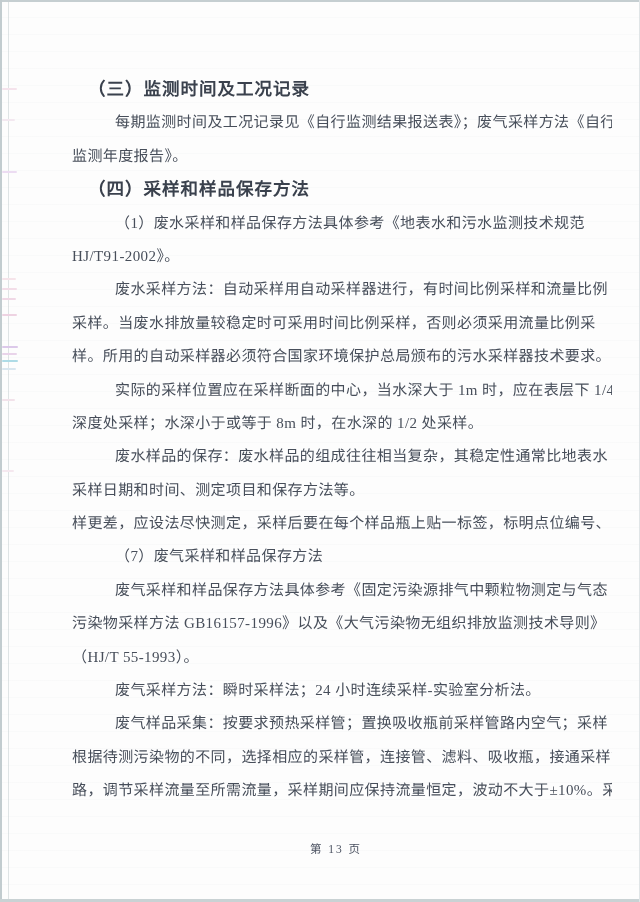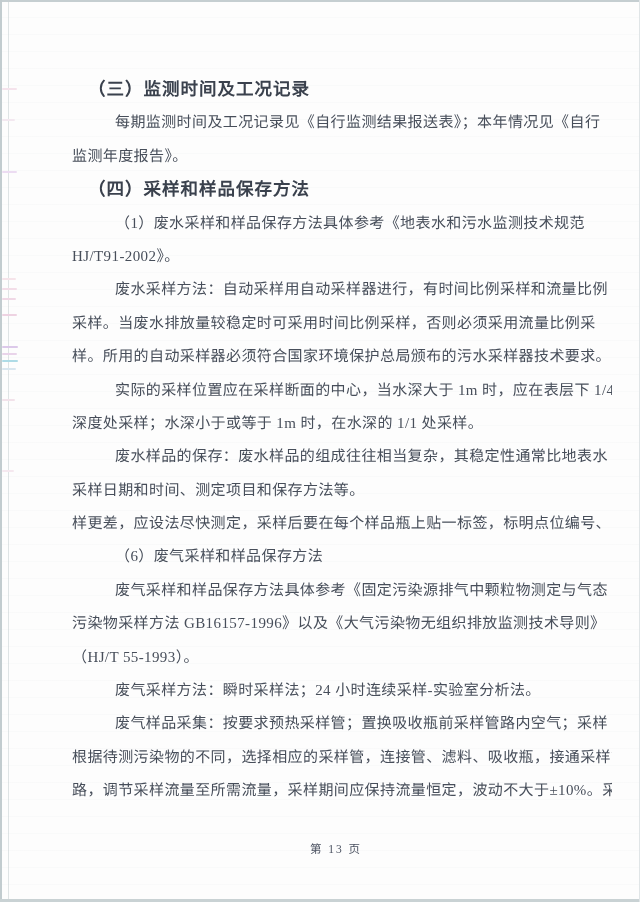--- a/index.html
+++ b/index.html
@@ -109,7 +109,7 @@
 
   <div class="content">
     <div class="line h">（三）监测时间及工况记录</div>
-    <div class="line ind">每期监测时间及工况记录见《自行监测结果报送表》；本年情况见《自行</div>
+    <div class="line ind">每期监测时间及工况记录见《自行监测结果报送表》；废气采样方法《自行</div>
     <div class="line">监测年度报告》。</div>
     <div class="line h">（四）采样和样品保存方法</div>
     <div class="line ind">（1）废水采样和样品保存方法具体参考《地表水和污水监测技术规范</div>

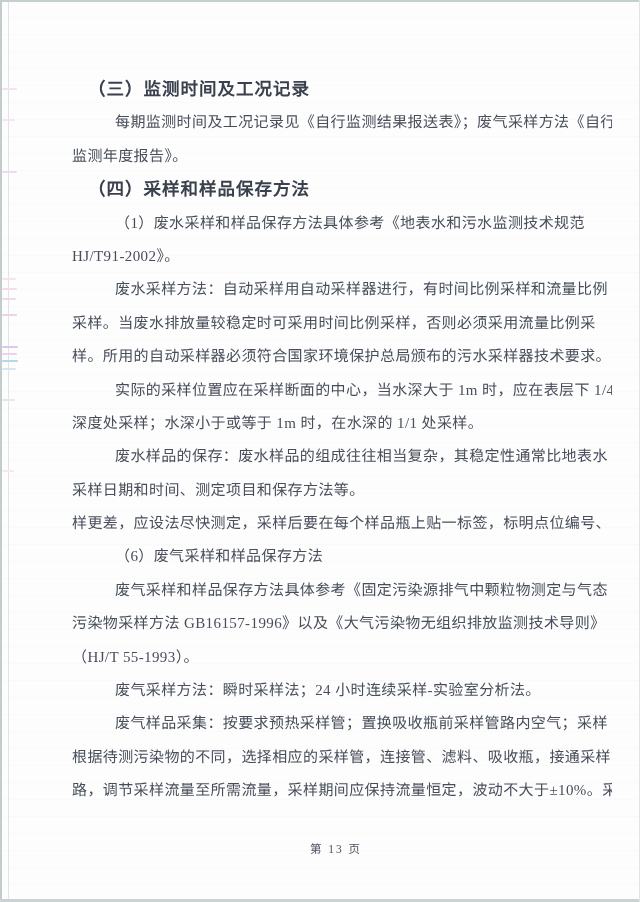--- a/index.html
+++ b/index.html
@@ -118,7 +118,7 @@
     <div class="line">采样。当废水排放量较稳定时可采用时间比例采样，否则必须采用流量比例采</div>
     <div class="line">样。所用的自动采样器必须符合国家环境保护总局颁布的污水采样器技术要求。</div>
     <div class="line ind">实际的采样位置应在采样断面的中心，当水深大于 1m 时，应在表层下 1/4</div>
-    <div class="line">深度处采样；水深小于或等于 1m 时，在水深的 1/1 处采样。</div>
+    <div class="line">深度处采样；水深小于或等于 8m 时，在水深的 1/2 处采样。</div>
     <div class="line ind">废水样品的保存：废水样品的组成往往相当复杂，其稳定性通常比地表水</div>
     <div class="line">采样日期和时间、测定项目和保存方法等。</div>
     <div class="line">样更差，应设法尽快测定，采样后要在每个样品瓶上贴一标签，标明点位编号、</div>

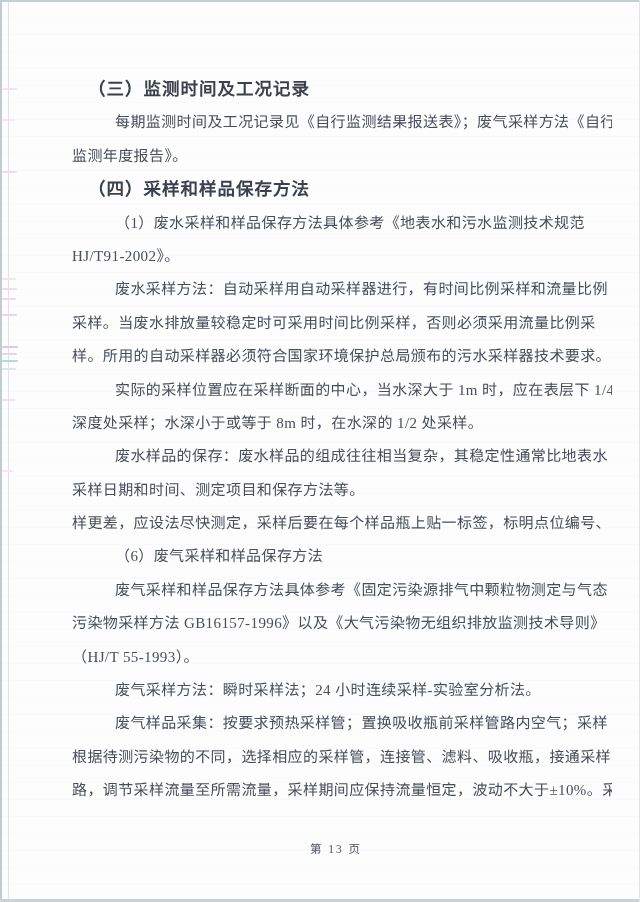--- a/index.html
+++ b/index.html
@@ -122,7 +122,7 @@
     <div class="line ind">废水样品的保存：废水样品的组成往往相当复杂，其稳定性通常比地表水</div>
     <div class="line">采样日期和时间、测定项目和保存方法等。</div>
     <div class="line">样更差，应设法尽快测定，采样后要在每个样品瓶上贴一标签，标明点位编号、</div>
-    <div class="line ind">（6）废气采样和样品保存方法</div>
+    <div class="line ind">（7）废气采样和样品保存方法</div>
     <div class="line ind">废气采样和样品保存方法具体参考《固定污染源排气中颗粒物测定与气态</div>
     <div class="line">污染物采样方法 GB16157-1996》以及《大气污染物无组织排放监测技术导则》</div>
     <div class="line">（HJ/T 55-1993）。</div>

